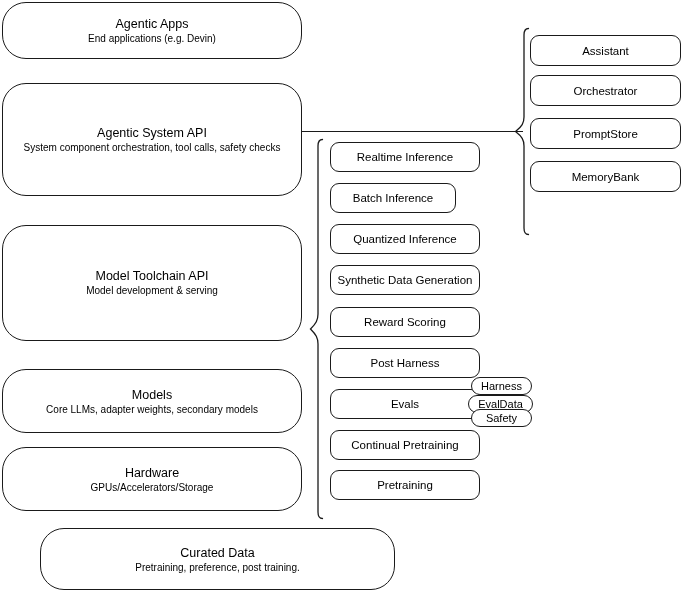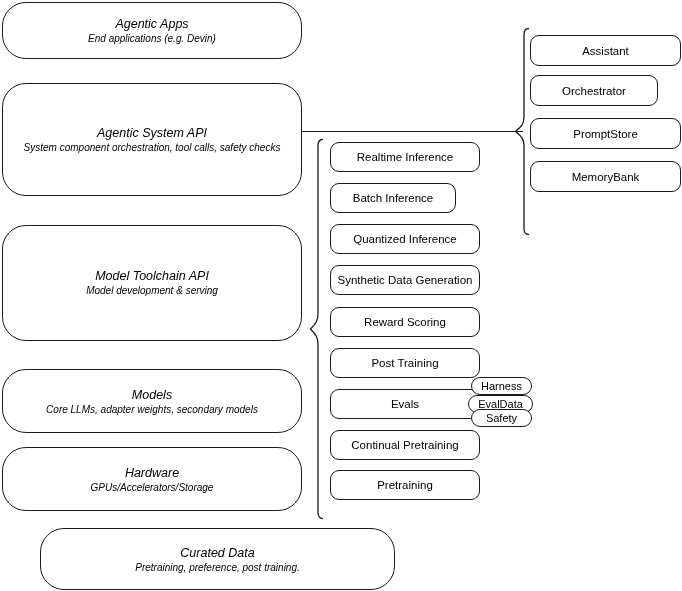--- a/index.html
+++ b/index.html
@@ -29,7 +29,6 @@
   
   .layer {
     border-radius: 24px;
-    font-style: italic;
   }
   .layer .title {
     font-size: 12.5px;

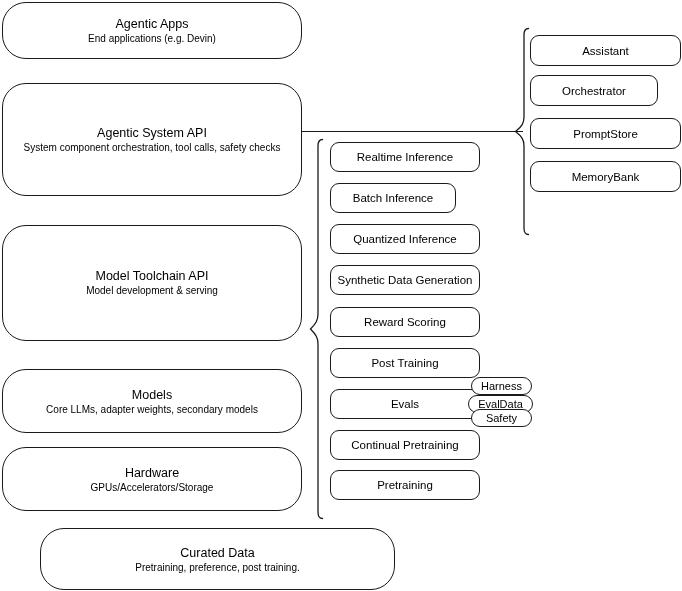--- a/index.html
+++ b/index.html
@@ -198,7 +198,7 @@
   <div class="box item" style="left:530px; top:35px; width:151px; height:31px;">
     <div class="label">Assistant</div>
   </div>
-  <div class="box item" style="left:530px; top:75px; width:128px; height:31px;">
+  <div class="box item" style="left:530px; top:75px; width:151px; height:31px;">
     <div class="label">Orchestrator</div>
   </div>
   <div class="box item" style="left:530px; top:118px; width:151px; height:31px;">

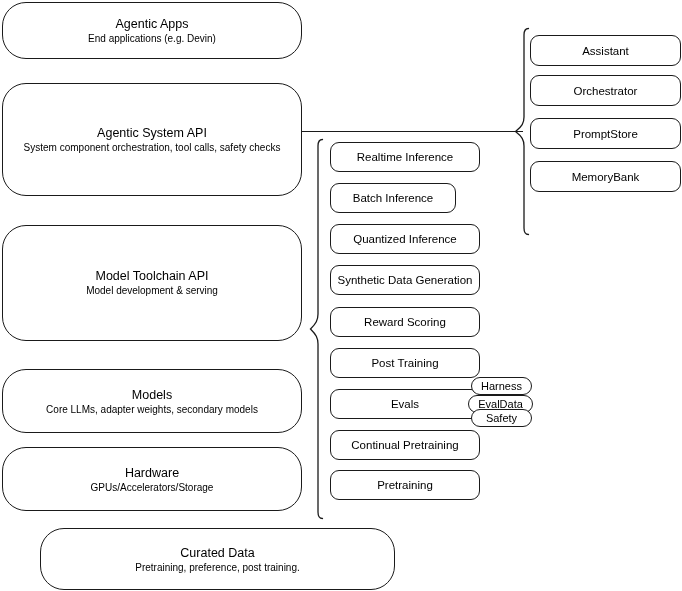--- a/index.html
+++ b/index.html
@@ -169,7 +169,7 @@
     <div class="label">Reward Scoring</div>
   </div>
   <div class="box item" style="left:330px; top:348px; width:150px; height:30px;">
-    <div class="label">Post Training</div>
+    <div class="label">Post Harness</div>
   </div>
   <div class="box item" style="left:330px; top:389px; width:150px; height:30px;">
     <div class="label">Evals</div>

